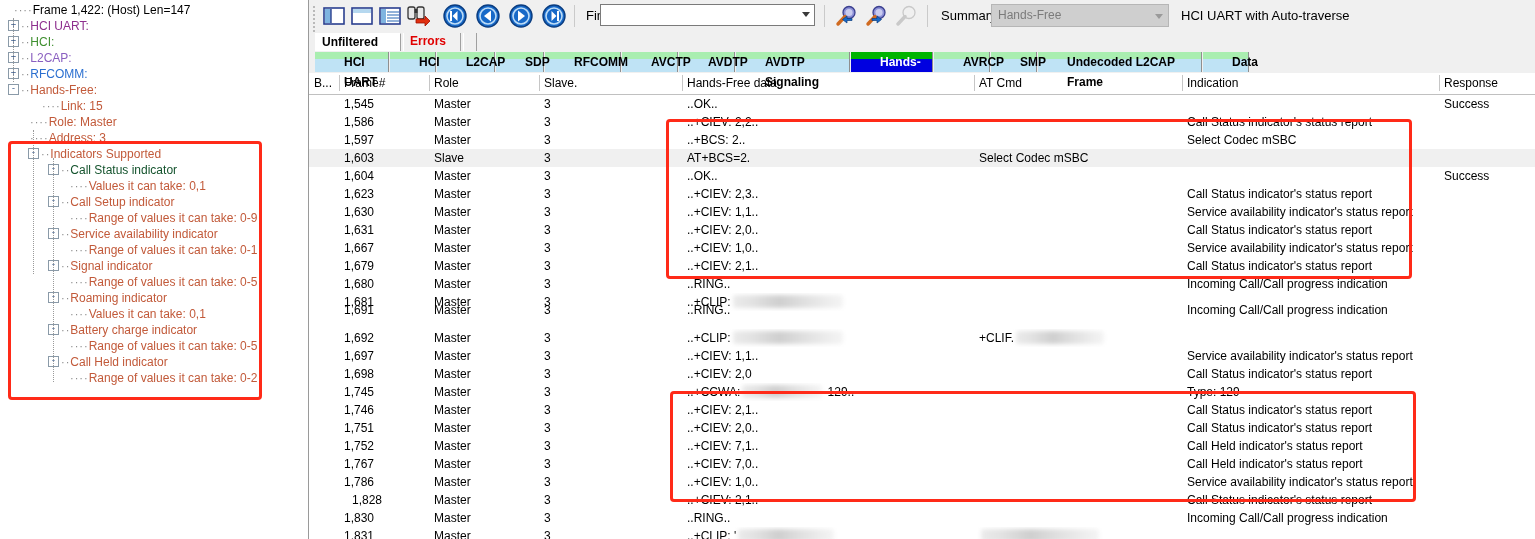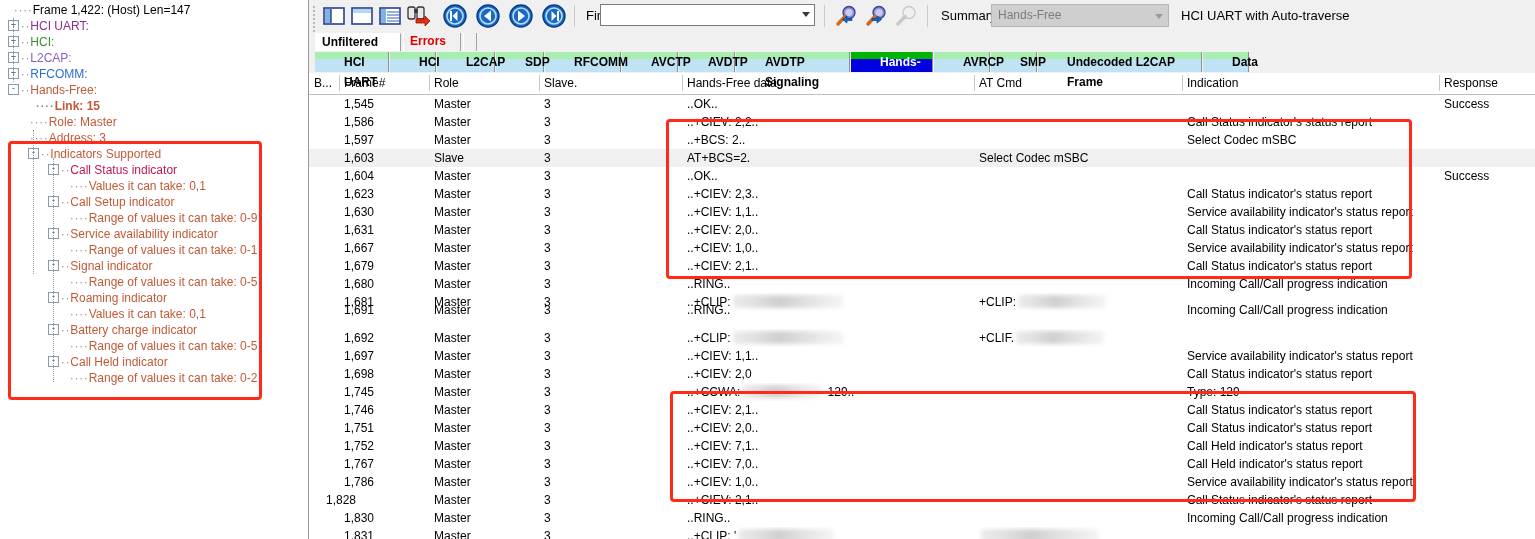--- a/index.html
+++ b/index.html
@@ -135,7 +135,7 @@
       <div class="tnode" style="position: absolute; left: 0px; top: 82px; width: 308px;">
         <span class="tw" style="left:8px;"><span class="tbox">-</span><span class="dots">··</span><span style="color:#c25a3a;">Hands-Free:</span></span>
       </div>
-      <div class="tnode" style="position: absolute; left: 6px; top: 98px; width: 308px; font-weight: bold;">
+      <div class="tnode" style="position: absolute; left: 12px; top: 98px; width: 308px;">
         <span class="tw" style="left:28px;"><span class="dots" style="margin-left:2px;">····</span><span style="color:#c25a3a;">Link: 15</span></span>
       </div>
       <div class="tnode" style="position: absolute; left: 0px; top: 114px; width: 308px;">

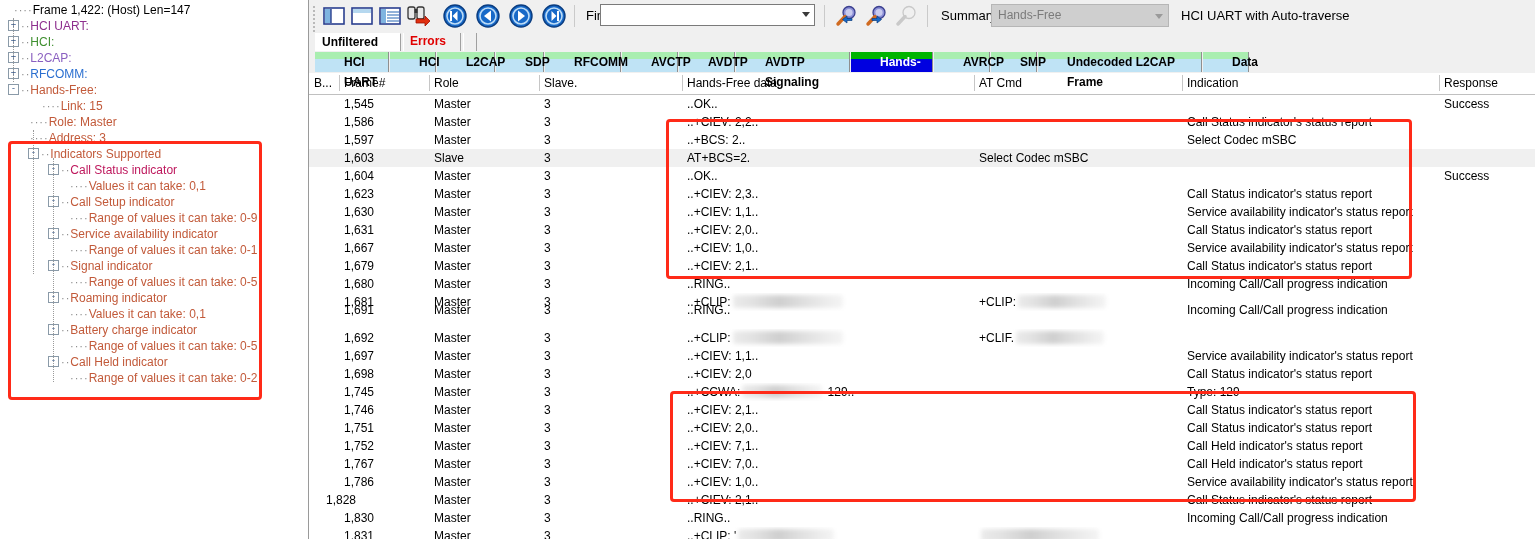--- a/index.html
+++ b/index.html
@@ -148,7 +148,7 @@
         <span class="tw" style="left:28px;"><span class="tbox">-</span><span class="dots">··</span><span style="color:#c25a3a;">Indicators Supported</span></span>
       </div>
       <div class="tnode" style="position: absolute; left: 0px; top: 162px; width: 308px;">
-        <span class="tw" style="left:48px;"><span class="tbox">-</span><span class="dots">··</span><span style="color:#be185d;">Call Status indicator</span></span>
+        <span class="tw" style="left:48px;"><span class="tbox">-</span><span class="dots">··</span><span style="color:#14532d;">Call Status indicator</span></span>
       </div>
       <div class="tnode" style="position: absolute; left: 0px; top: 178px; width: 308px;">
         <span class="tw" style="left:68px;"><span class="dots" style="margin-left:2px;">····</span><span style="color:#c25a3a;">Values it can take: 0,1</span></span>

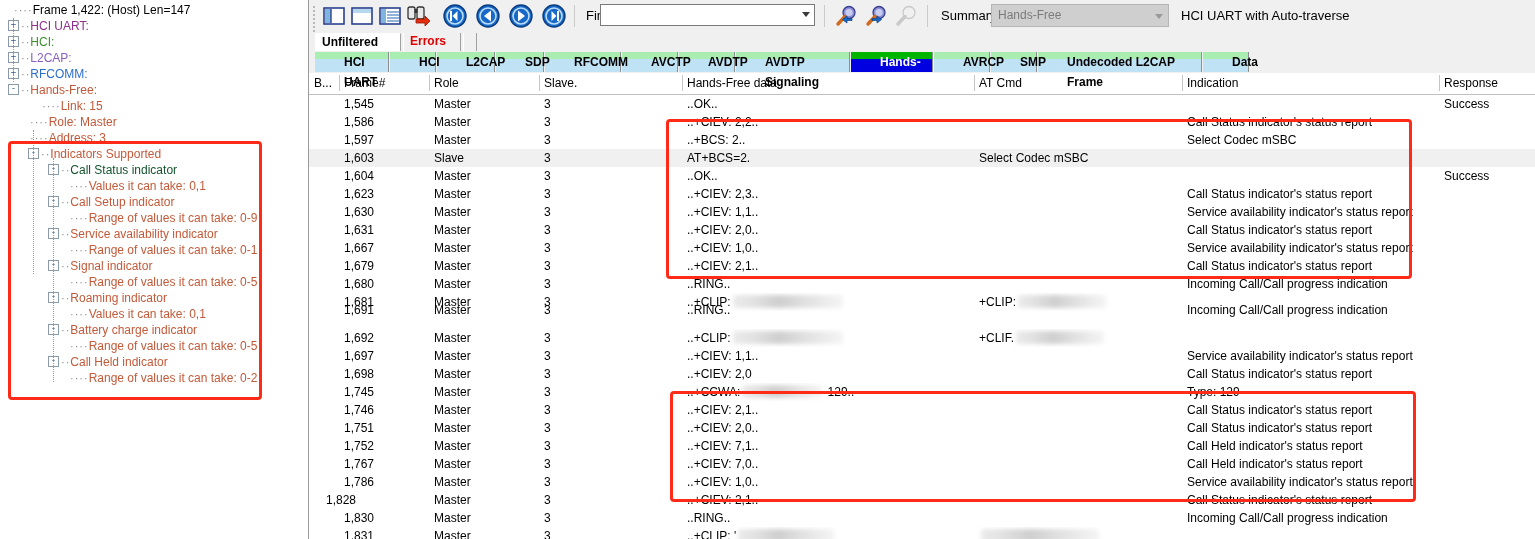--- a/index.html
+++ b/index.html
@@ -460,7 +460,6 @@
           <div class="gcell" style="left: 120px; width: 110px;">Master</div>
           <div class="gcell" style="left: 230px; width: 143px;">3</div>
           <div class="gcell" style="left: 373px; width: 292px;">..+CLIP:<span class="blur" style="width: 110px;"></span></div>
-          <div class="gcell" style="left: 665px; width: 208px;">+CLIP:<span class="blur" style="width: 88px;"></span></div>
           <div class="gcell" style="left: 873px; width: 257px;"></div>
           <div class="gcell" style="left: 1130px; width: 96px;"></div>
         </div>

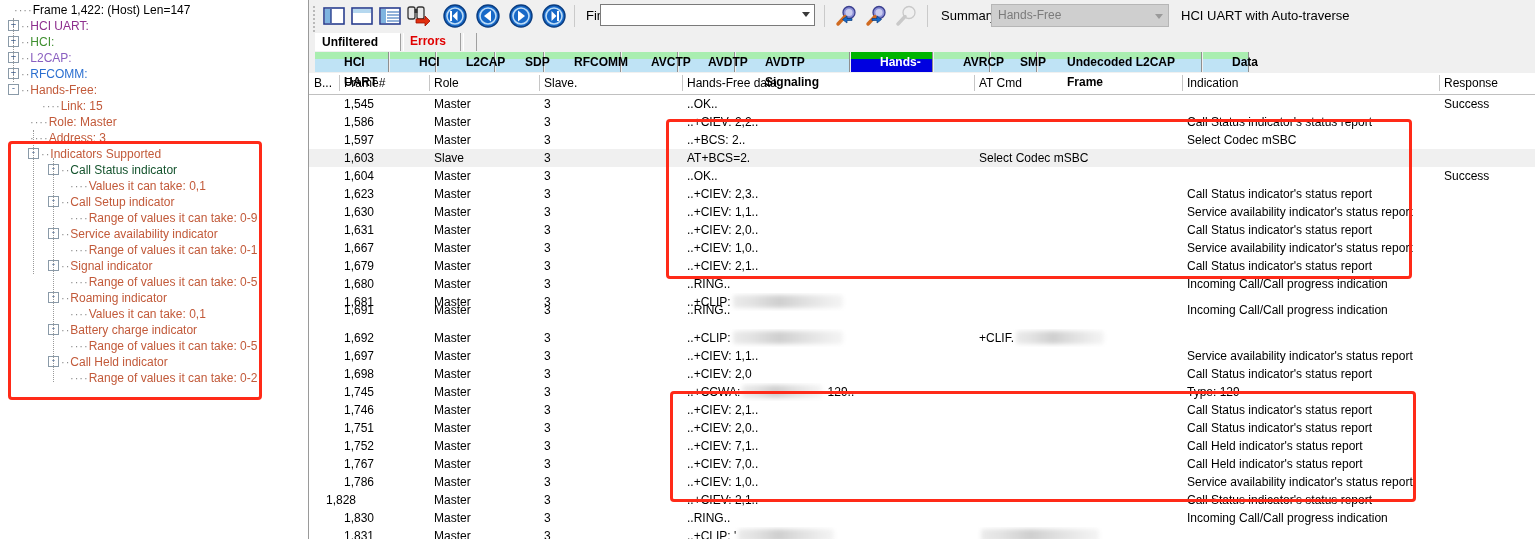--- a/index.html
+++ b/index.html
@@ -554,7 +554,7 @@
           <div class="gcell" style="left: 1130px; width: 96px;"></div>
         </div>
         <div class="grow" style="top: 418px;">
-          <div class="gcell" style="left: 12px; width: 90px;">1,828</div>
+          <div class="gcell" style="left: 38px; width: 90px;">1,828</div>
           <div class="gcell" style="left: 120px; width: 110px;">Master</div>
           <div class="gcell" style="left: 230px; width: 143px;">3</div>
           <div class="gcell" style="left: 373px; width: 292px;">..+CIEV: 2,1..</div>

